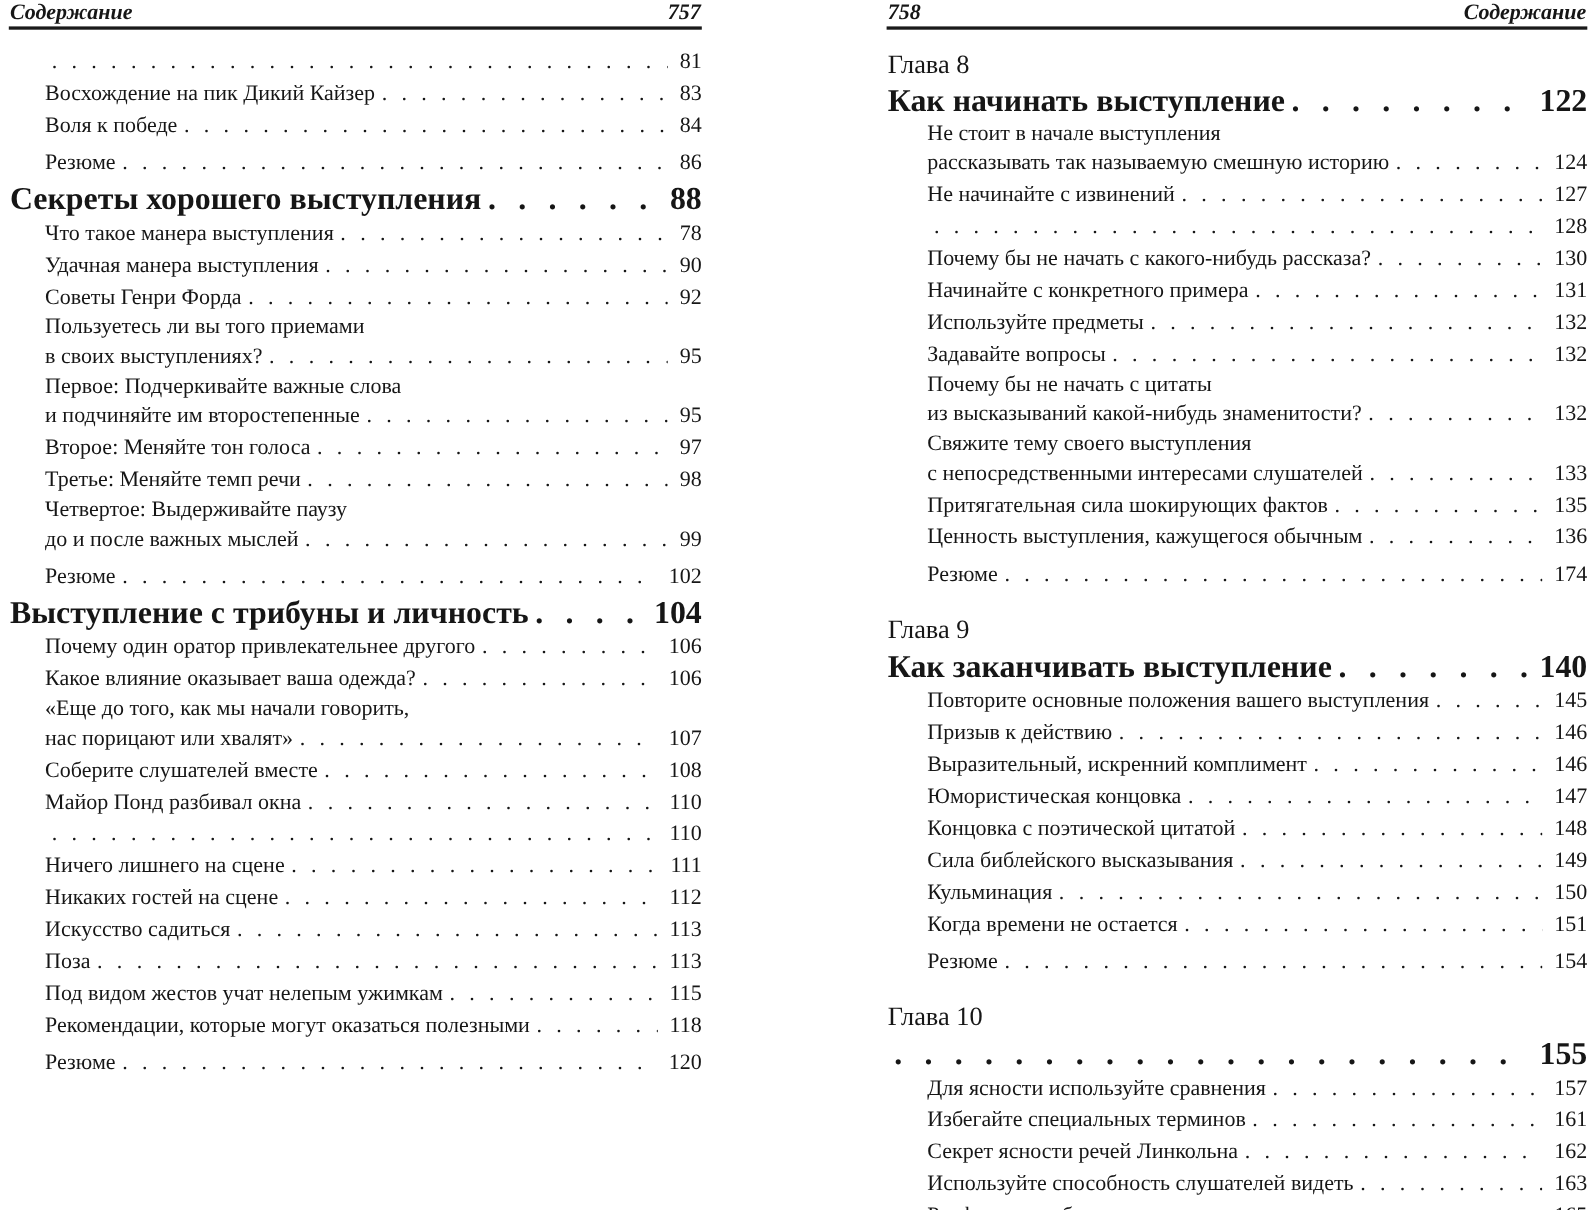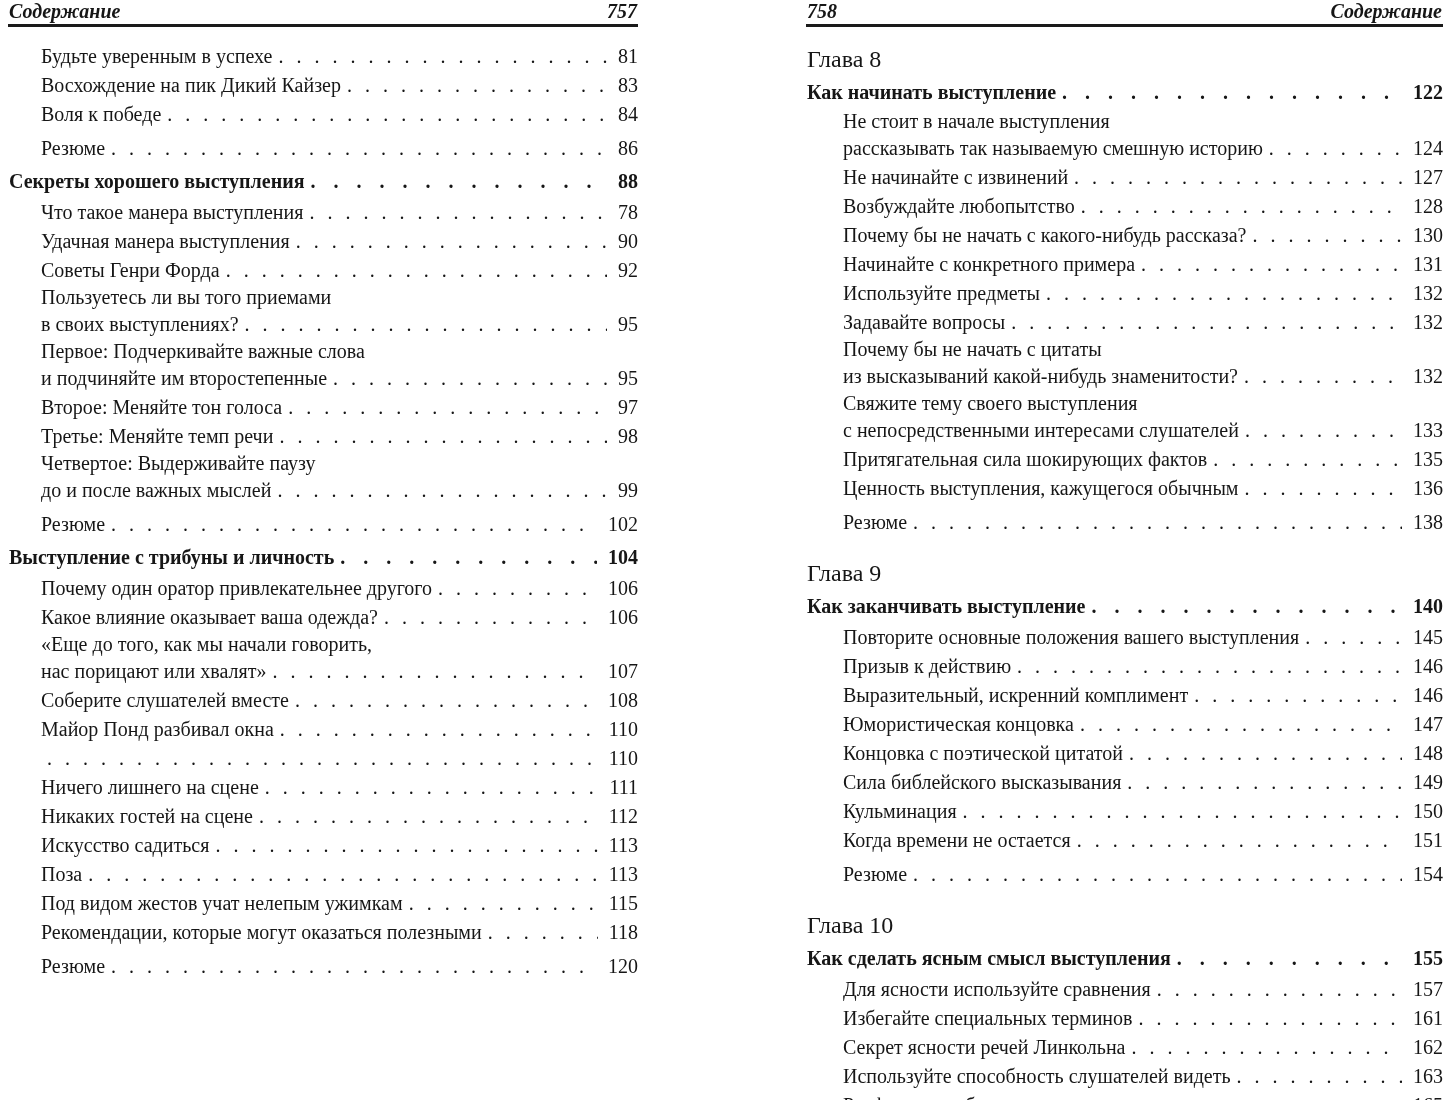--- a/index.html
+++ b/index.html
@@ -80,7 +80,6 @@
   <div class="list" id="list-0">
       <div class="entry">
         <div class="line last">
-          <span class="txt">Будьте уверенным в успехе</span>
           <span class="leader">. . . . . . . . . . . . . . . . . . . . . . . . . . . . . . . . . . . . . . . . . . . . . . . . . . . . . . . . . . . . . . . . . . . . . . . . . . . . . . . . </span>
           <span class="num">81</span>
         </div>

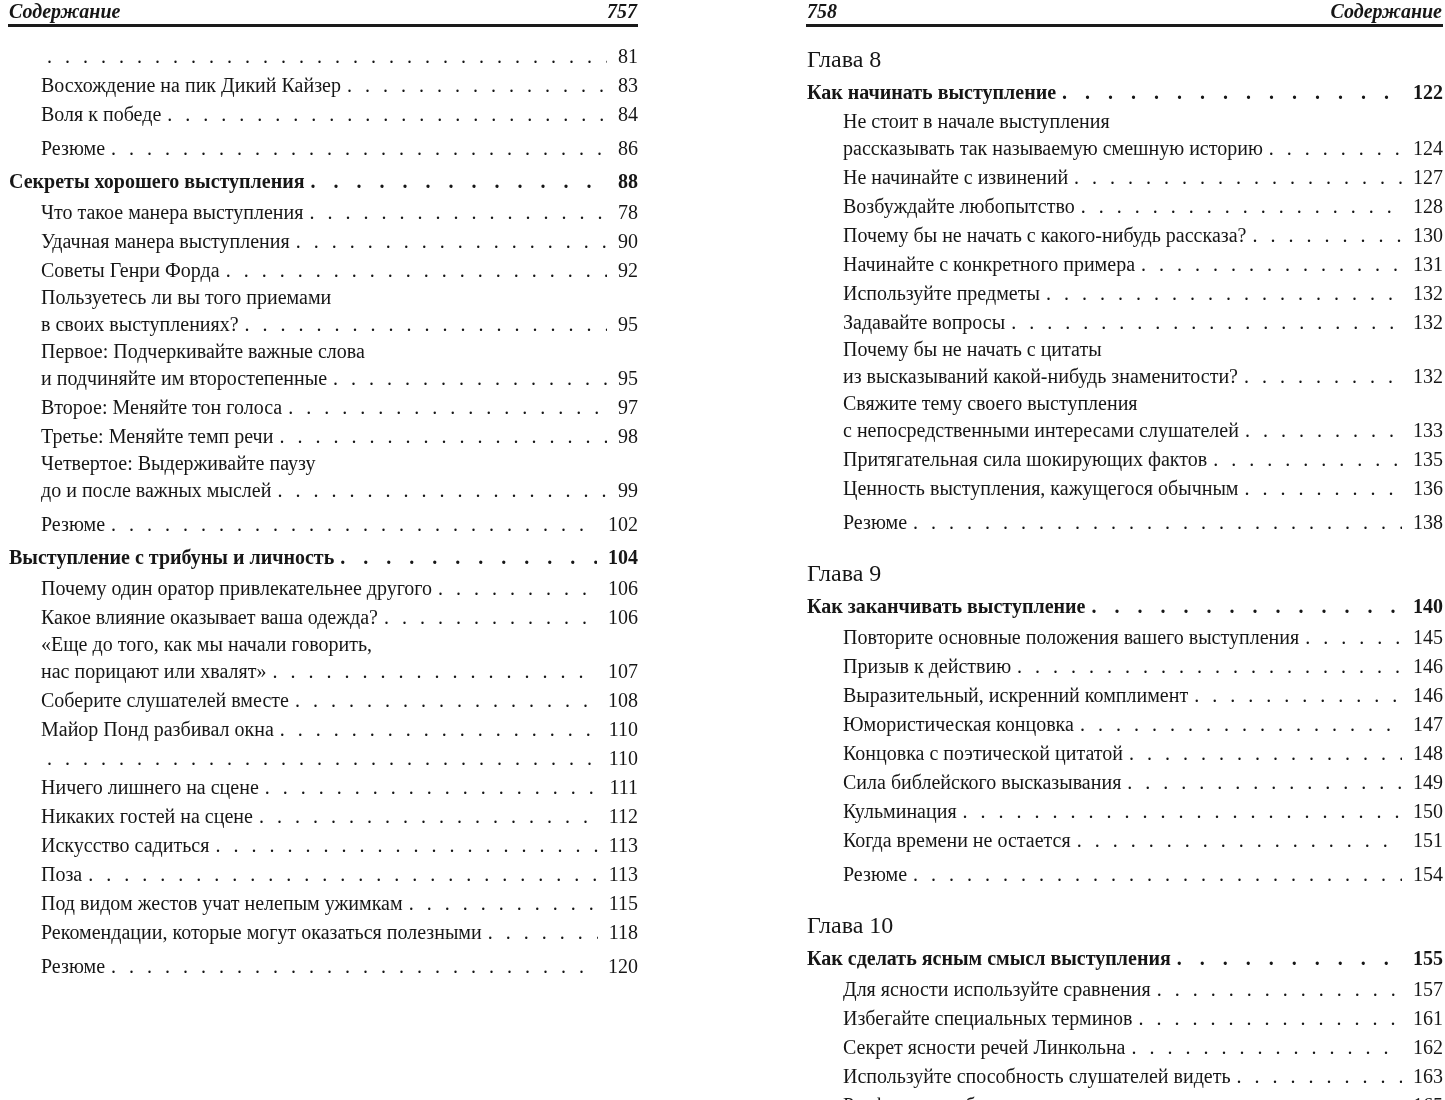--- a/index.html
+++ b/index.html
@@ -41,7 +41,7 @@
     font-weight: bold;
     margin: 2px 0 0 0;
   }
-  .entry.title .line { line-height: 33px; font-size: 20px; }
+  .entry.title .line { line-height: 33px; font-size: 29px; }
   .entry.title .leader { word-spacing: 13px; }
 
   .line {

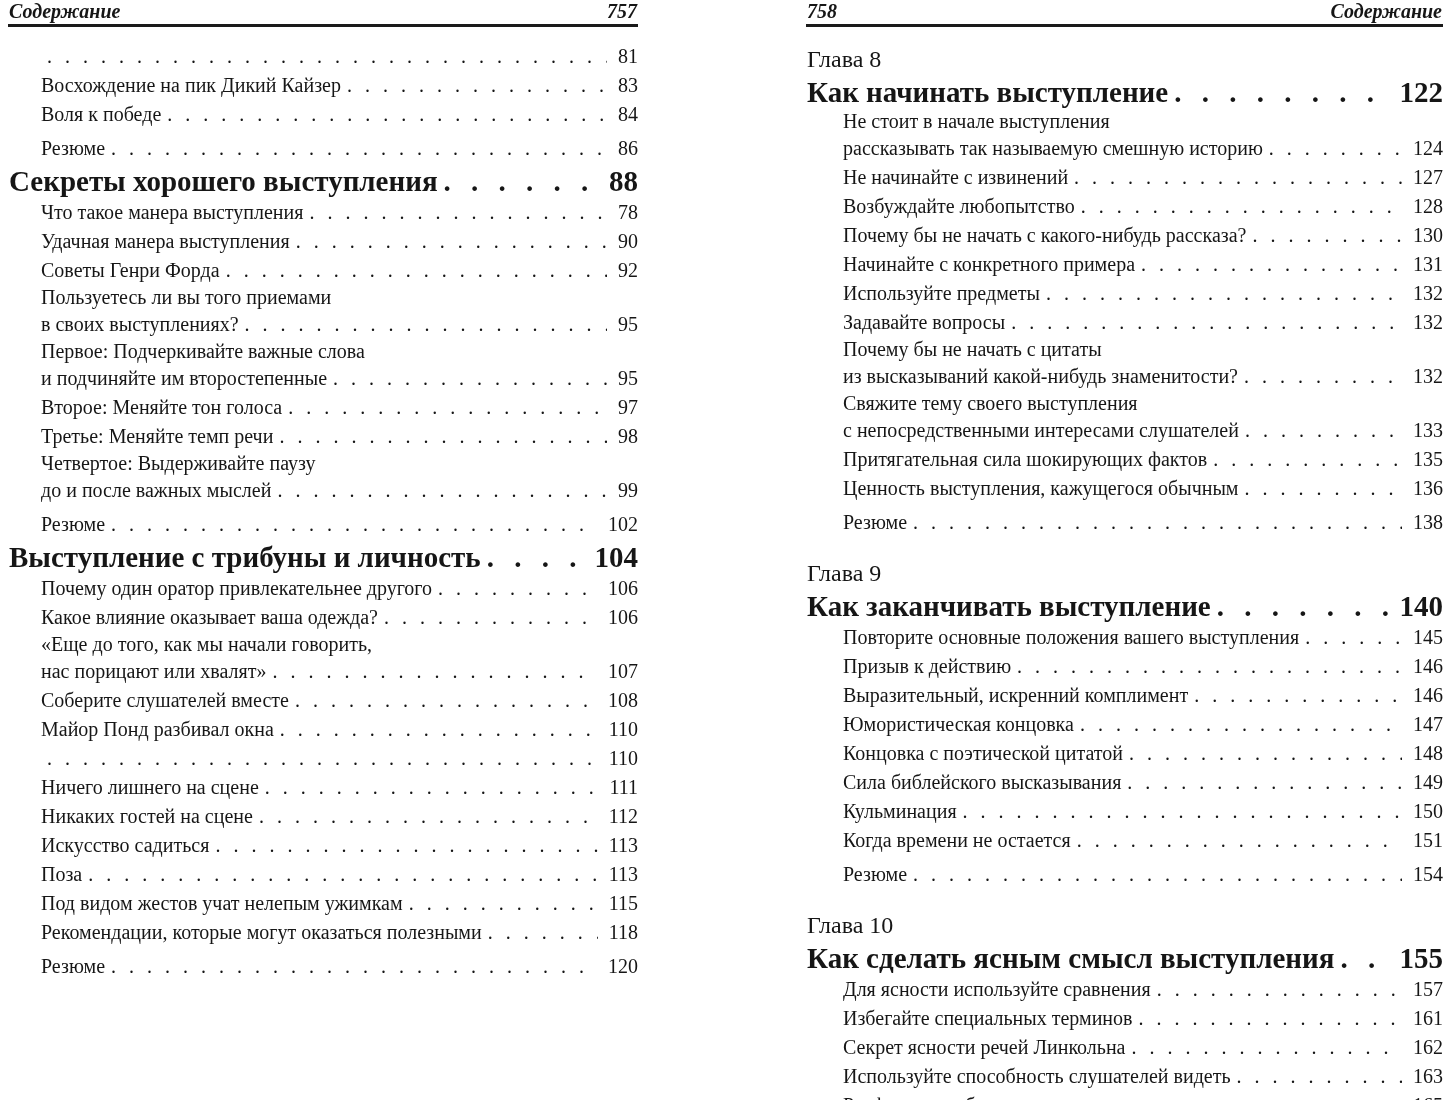--- a/index.html
+++ b/index.html
@@ -320,7 +320,6 @@
       </div>
       <div class="entry">
         <div class="line last">
-          <span class="txt">Возбуждайте любопытство</span>
           <span class="leader">. . . . . . . . . . . . . . . . . . . . . . . . . . . . . . . . . . . . . . . . . . . . . . . . . . . . . . . . . . . . . . . . . . . . . . . . . . . . . . . . </span>
           <span class="num">128</span>
         </div>

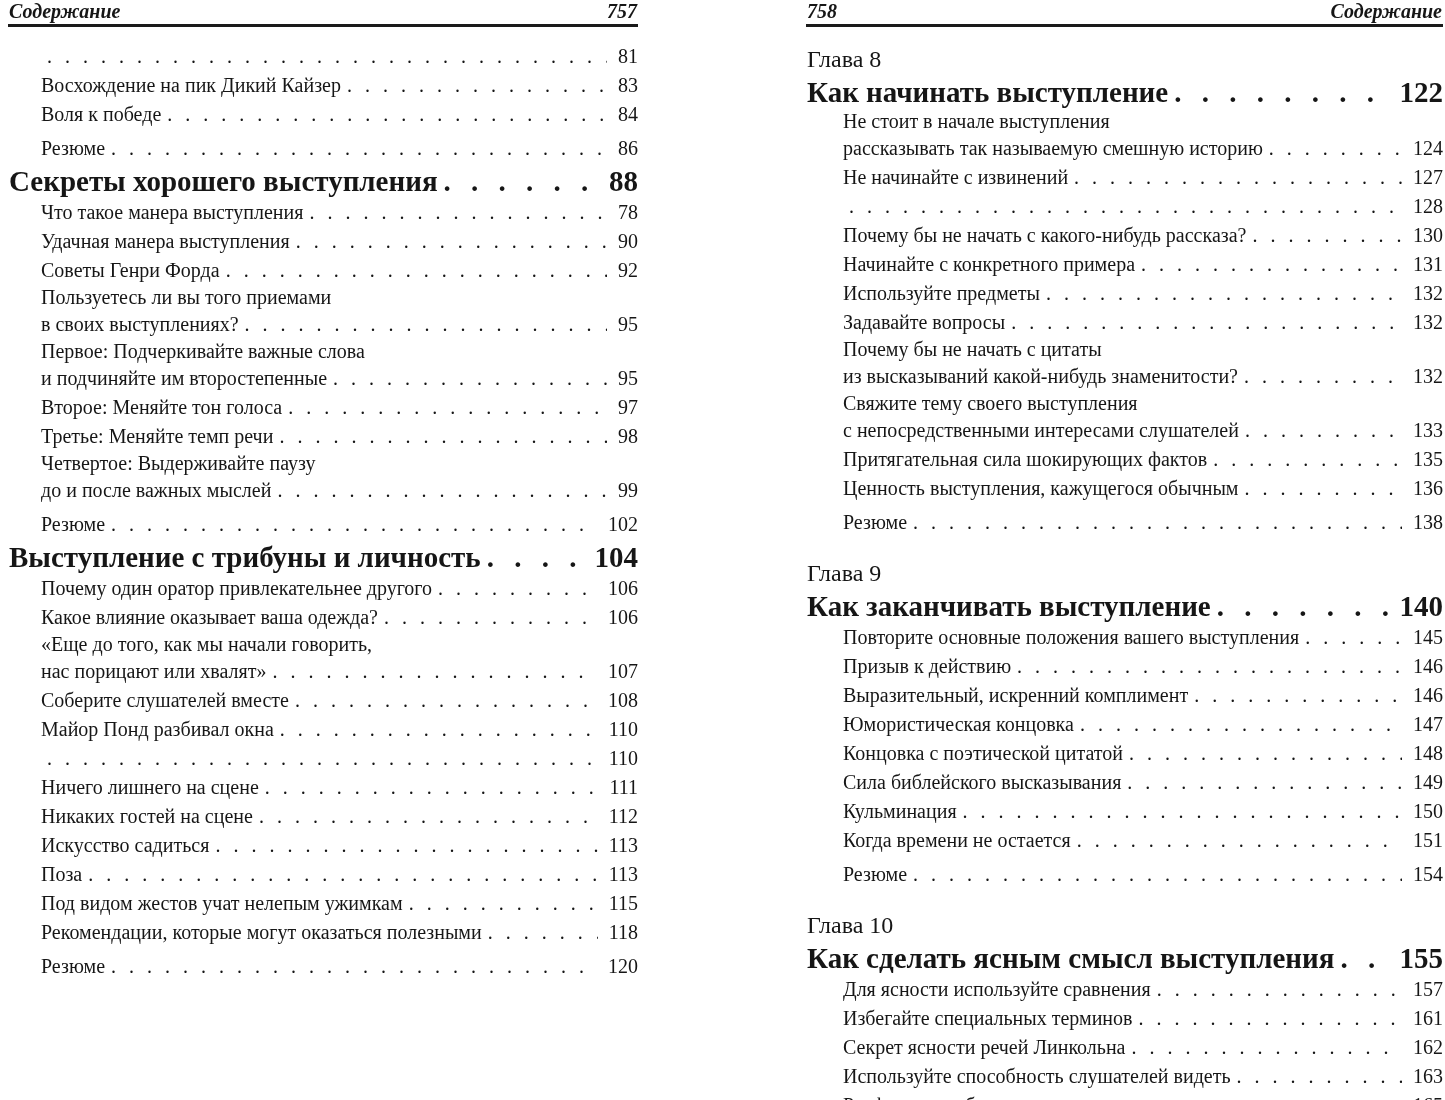--- a/index.html
+++ b/index.html
@@ -390,7 +390,7 @@
         <div class="line last">
           <span class="txt">Резюме</span>
           <span class="leader">. . . . . . . . . . . . . . . . . . . . . . . . . . . . . . . . . . . . . . . . . . . . . . . . . . . . . . . . . . . . . . . . . . . . . . . . . . . . . . . . </span>
-          <span class="num">138</span>
+          <span class="num">174</span>
         </div>
       </div>
       <div class="chapter">Глава 9</div>

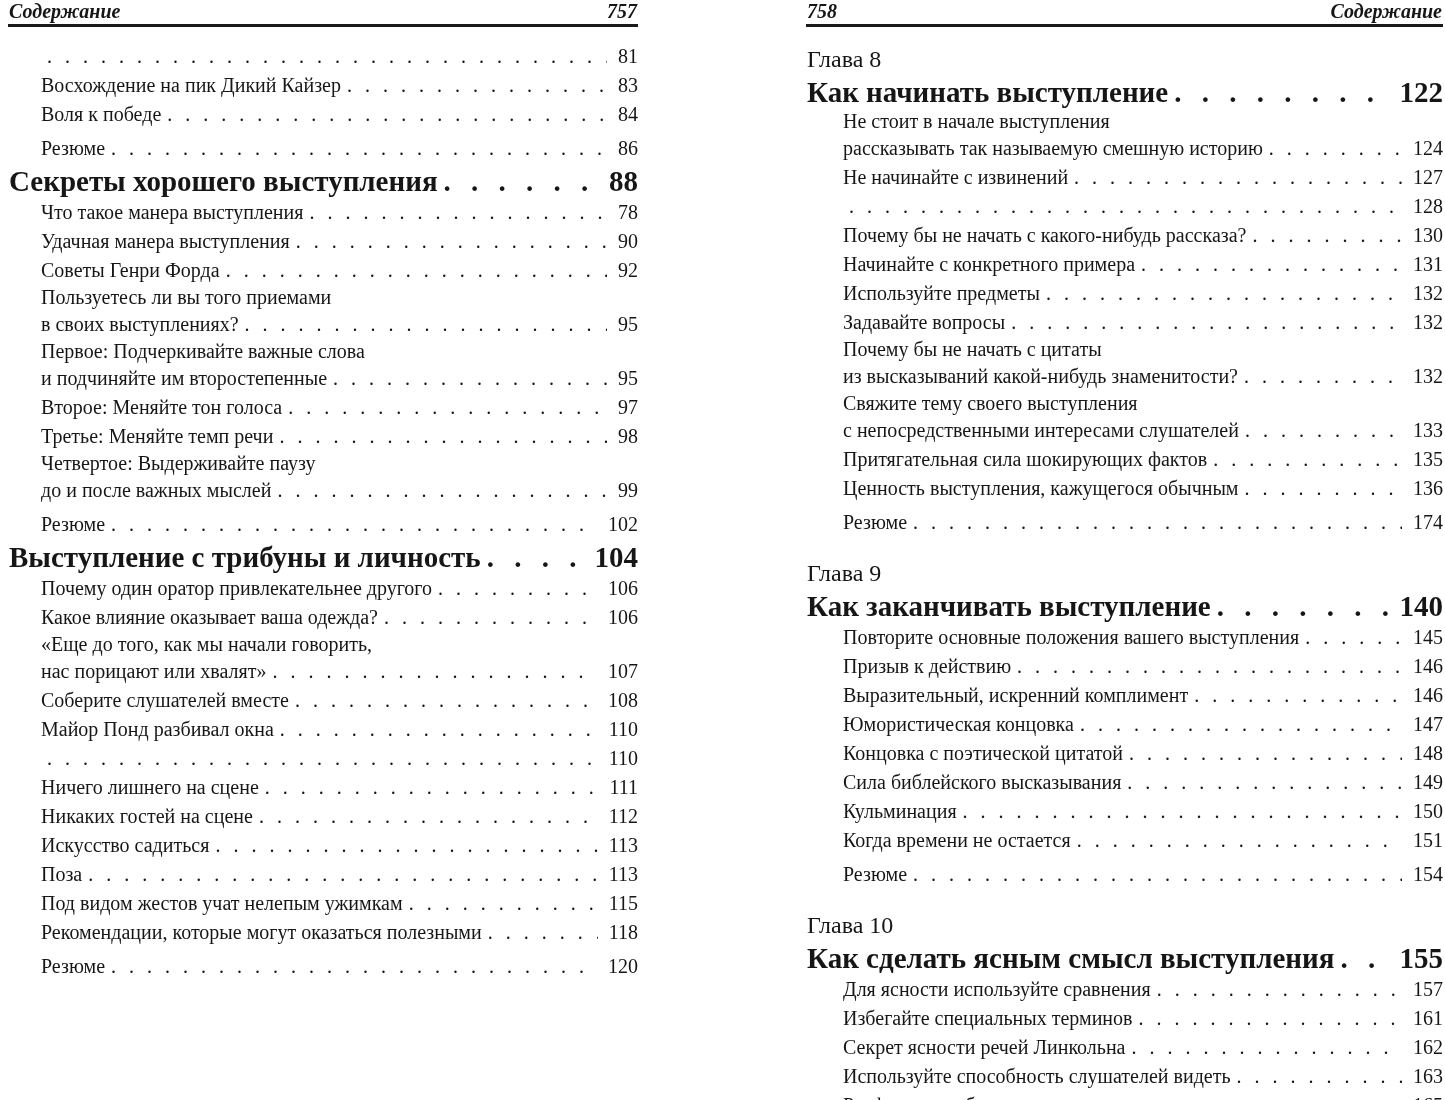--- a/index.html
+++ b/index.html
@@ -467,7 +467,6 @@
       <div class="chapter">Глава 10</div>
       <div class="entry title">
         <div class="line last">
-          <span class="txt">Как сделать ясным смысл выступления</span>
           <span class="leader">. . . . . . . . . . . . . . . . . . . . . . . . . . . . . . . . . . . . . . . . . . . . . . . . . . . . . . . . . . . . . . . . . . . . . . . . . . . . . . . . </span>
           <span class="num">155</span>
         </div>

